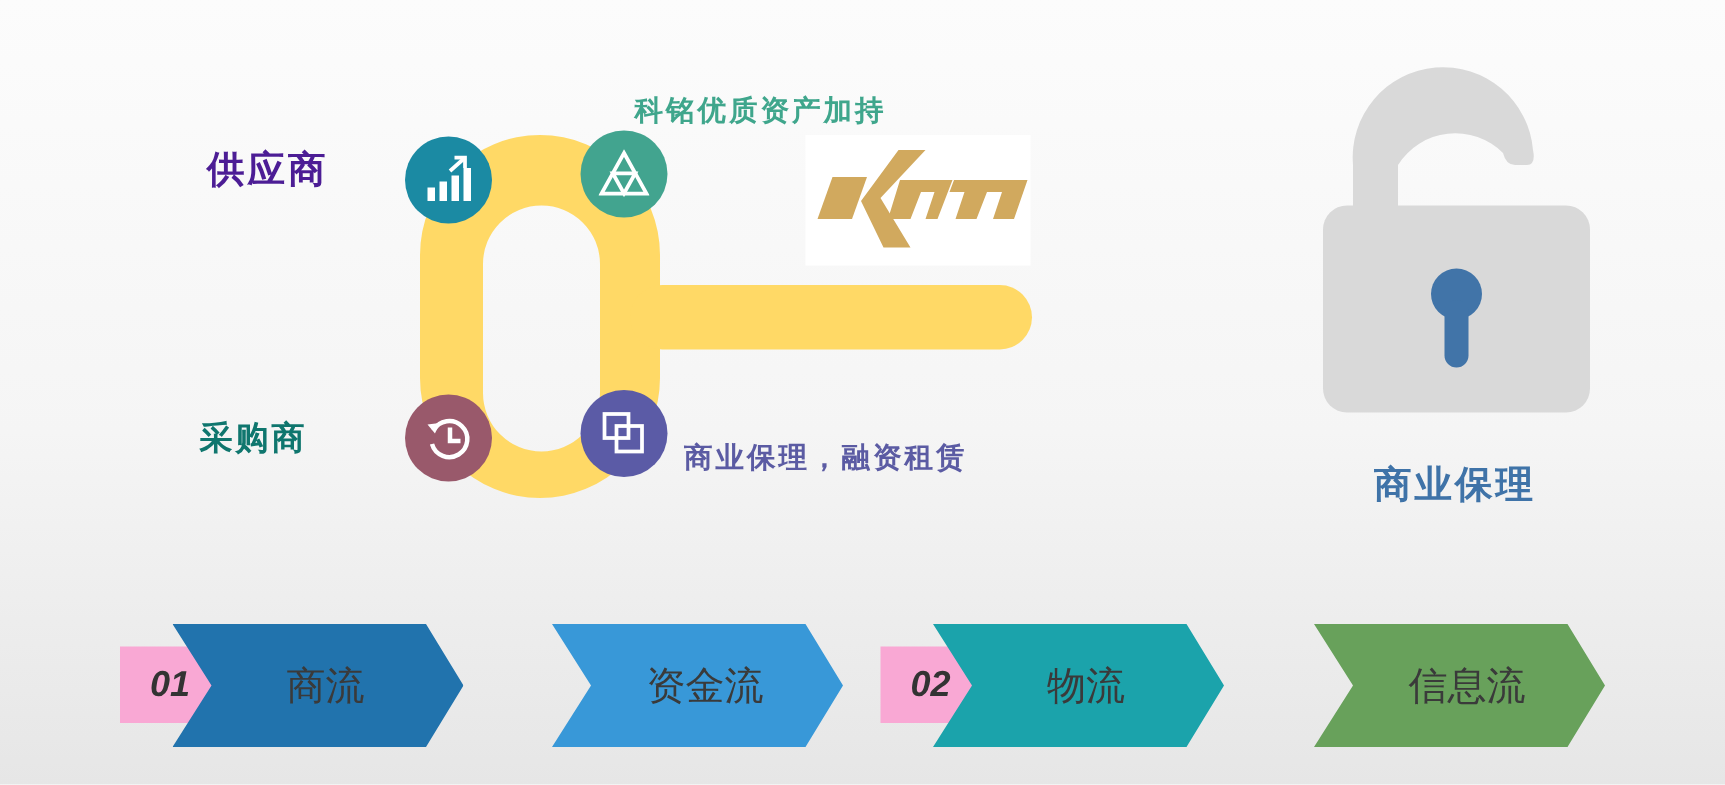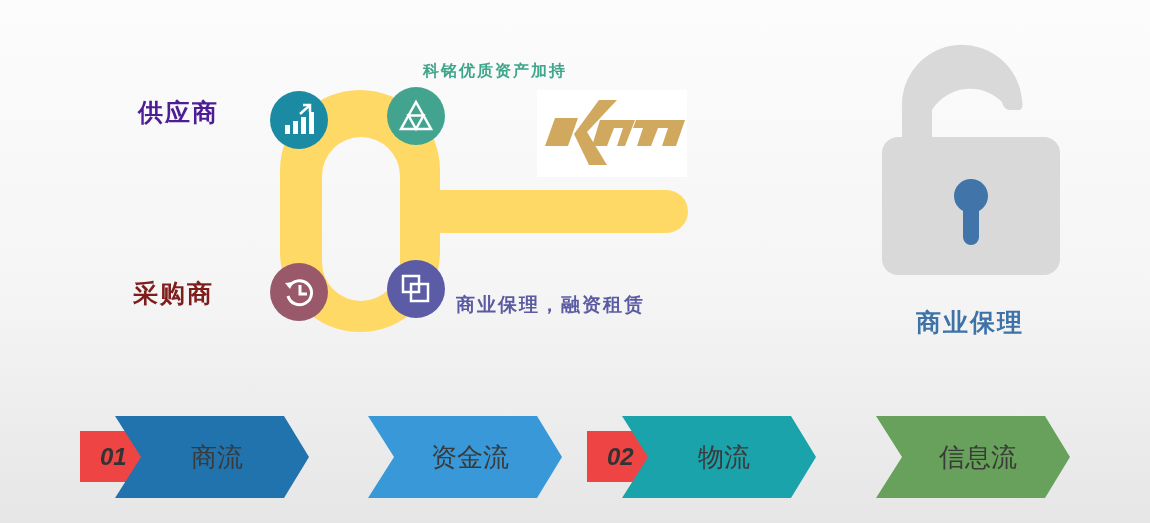--- a/index.html
+++ b/index.html
@@ -50,7 +50,7 @@
 <div class="abs label-cn" style="left:138px; top:96px; font-size:25px; color:#4c1d95;">供应商</div>
 <div class="abs label-cn" style="left:133px; top:277px; font-size:25px; color:#7f1d1d;text-align:center;">采购商</div>
 
-<div class="abs label-cn" style="left:423px; top:61px; font-size:16px; color:#3fa68c;">科铭优质资产加持</div>
+<div class="abs label-cn" style="left:423px; top:61px; font-size:19px; color:#3fa68c;">科铭优质资产加持</div>
 <div class="abs label-cn" style="left:456px; top:292px; font-size:19px; color:#5b5ba3;">商业保理，融资租赁</div>
 
 <div class="icon-circle" style="left:270px; top:91px; background:#1b8aa3;">

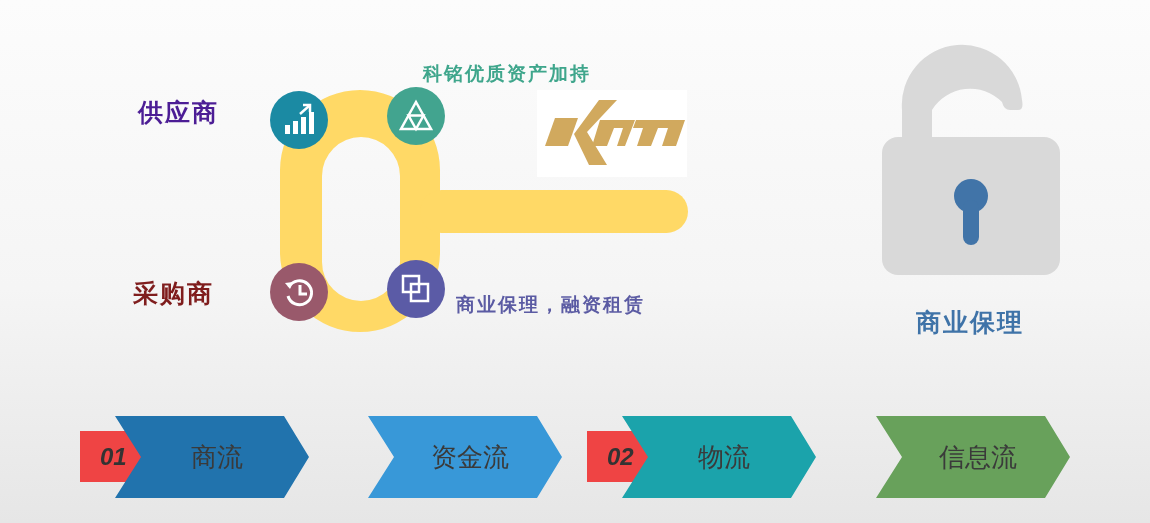--- a/index.html
+++ b/index.html
@@ -48,7 +48,7 @@
 </svg>
 
 <div class="abs label-cn" style="left:138px; top:96px; font-size:25px; color:#4c1d95;">供应商</div>
-<div class="abs label-cn" style="left:133px; top:277px; font-size:25px; color:#7f1d1d;text-align:center;">采购商</div>
+<div class="abs label-cn" style="left:133px; top:277px; font-size:22px; color:#0f766e;text-align:center;">采购商</div>
 
 <div class="abs label-cn" style="left:423px; top:61px; font-size:19px; color:#3fa68c;">科铭优质资产加持</div>
 <div class="abs label-cn" style="left:456px; top:292px; font-size:19px; color:#5b5ba3;">商业保理，融资租赁</div>

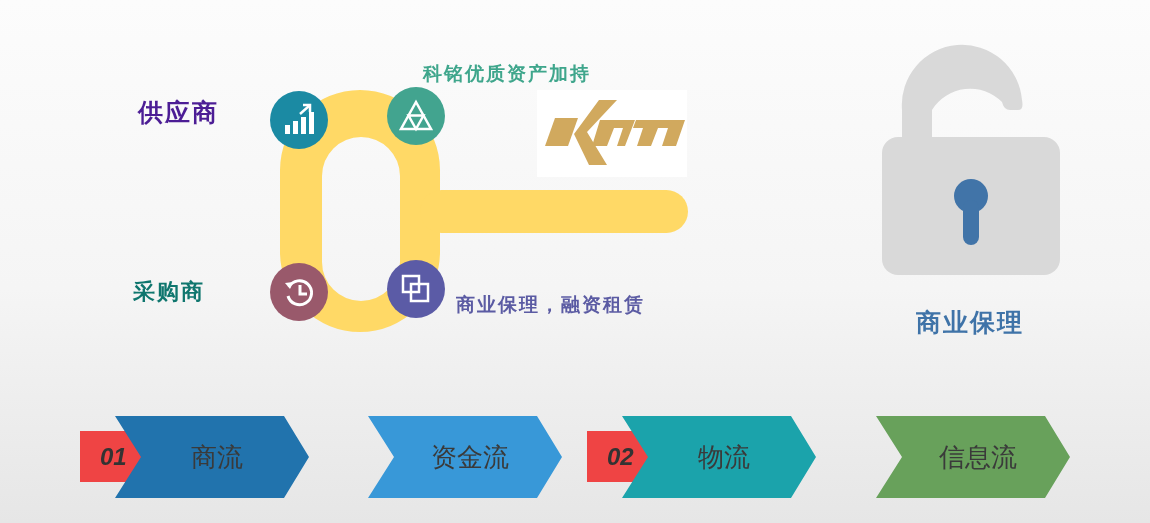--- a/index.html
+++ b/index.html
@@ -22,7 +22,7 @@
   .flow-item { position: absolute; top: 416px; height: 82px; }
   .flow-num {
     position: absolute; top: 15px; left: 0; width: 64px; height: 51px;
-    background: #ef4444;
+    background: #f9a8d4;
     font-family: "Liberation Sans", sans-serif; font-weight: bold; font-style: italic;
     font-size: 24px; color: #333333;
     display: flex; align-items: center; padding-left: 20px; box-sizing: border-box;

